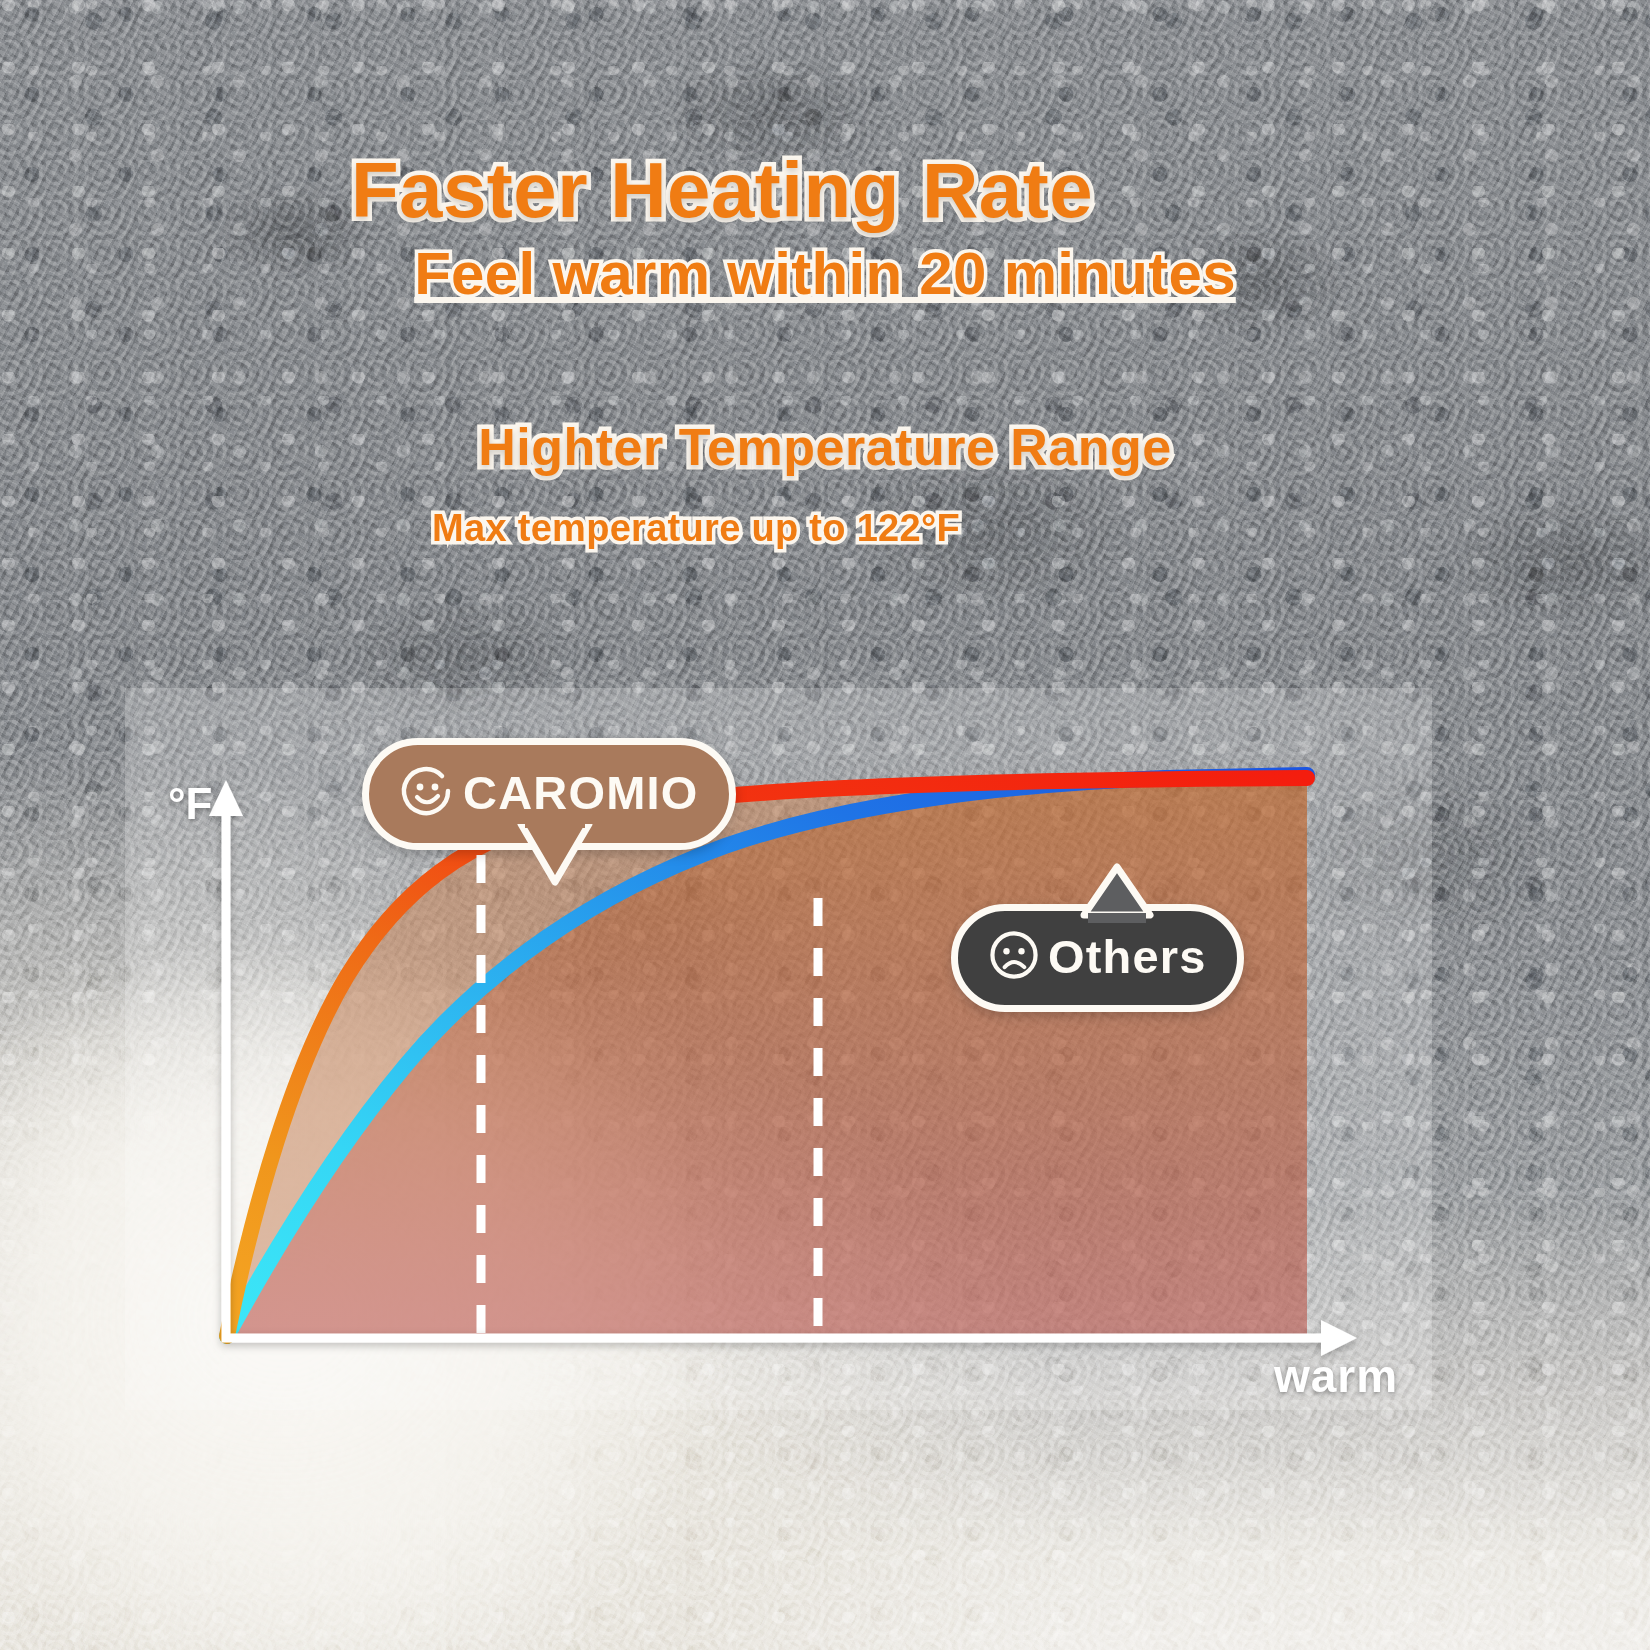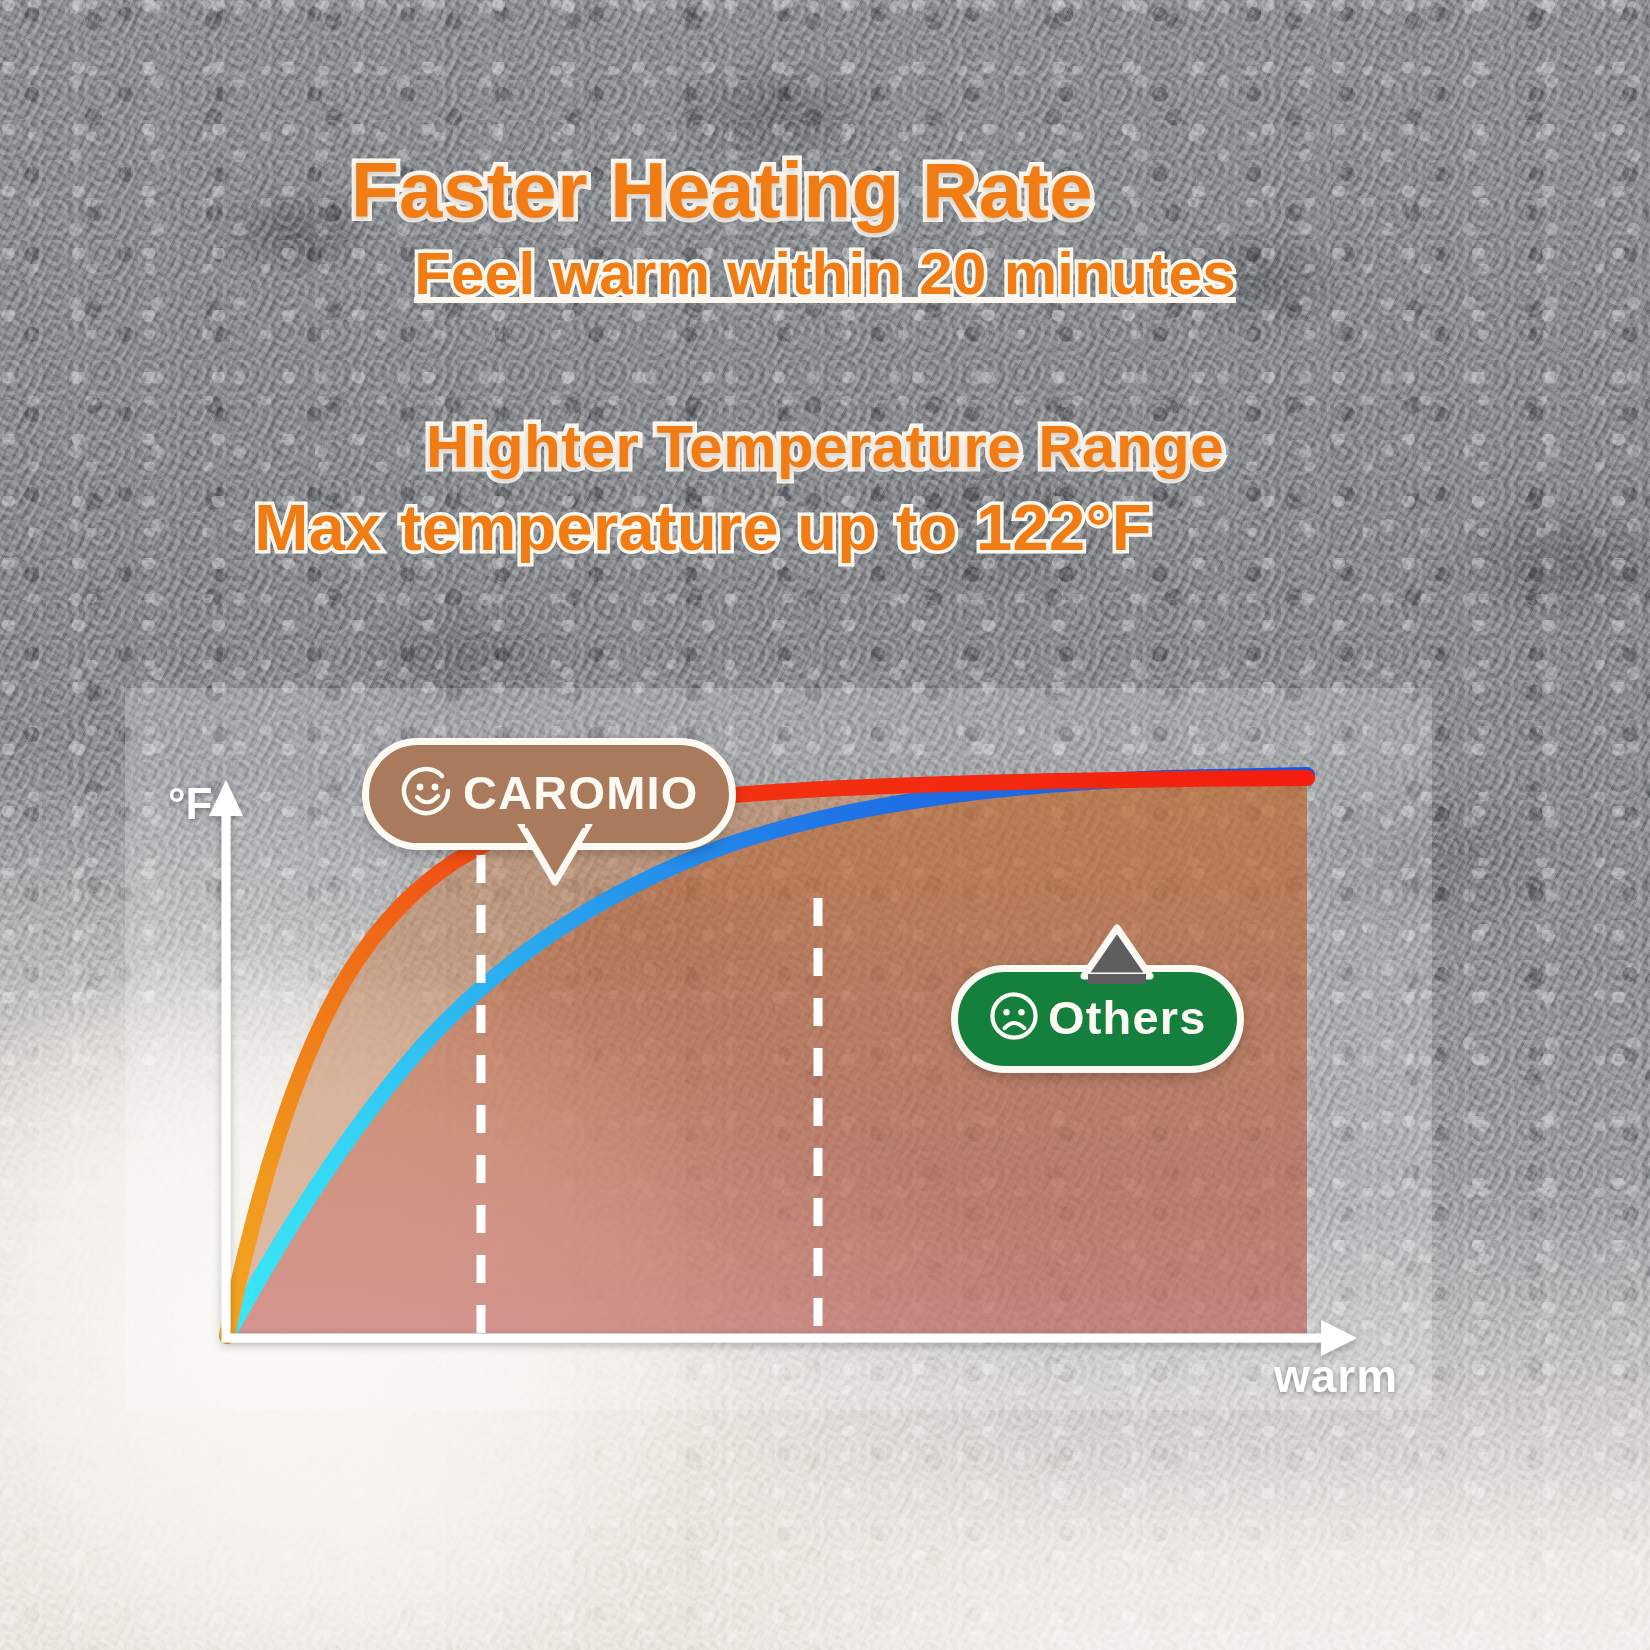--- a/index.html
+++ b/index.html
@@ -67,7 +67,7 @@
   }
   #t1{position:absolute;left:0;top:147px;width:1432px;font-size:78px;line-height:86px;padding-left:6px;}
   #t2{position:absolute;left:0;top:240px;width:1650px;font-size:60px;line-height:68px;text-decoration:underline;}
-  #t3{position:absolute;left:0;top:405px;width:1650px;font-size:60px;line-height:84px;}
+  #t3{position:absolute;left:0;top:405px;width:1650px;font-size:52px;line-height:84px;}
   #t4{position:absolute;left:7px;top:495px;width:1392px;font-size:65px;line-height:66px;}
 
   

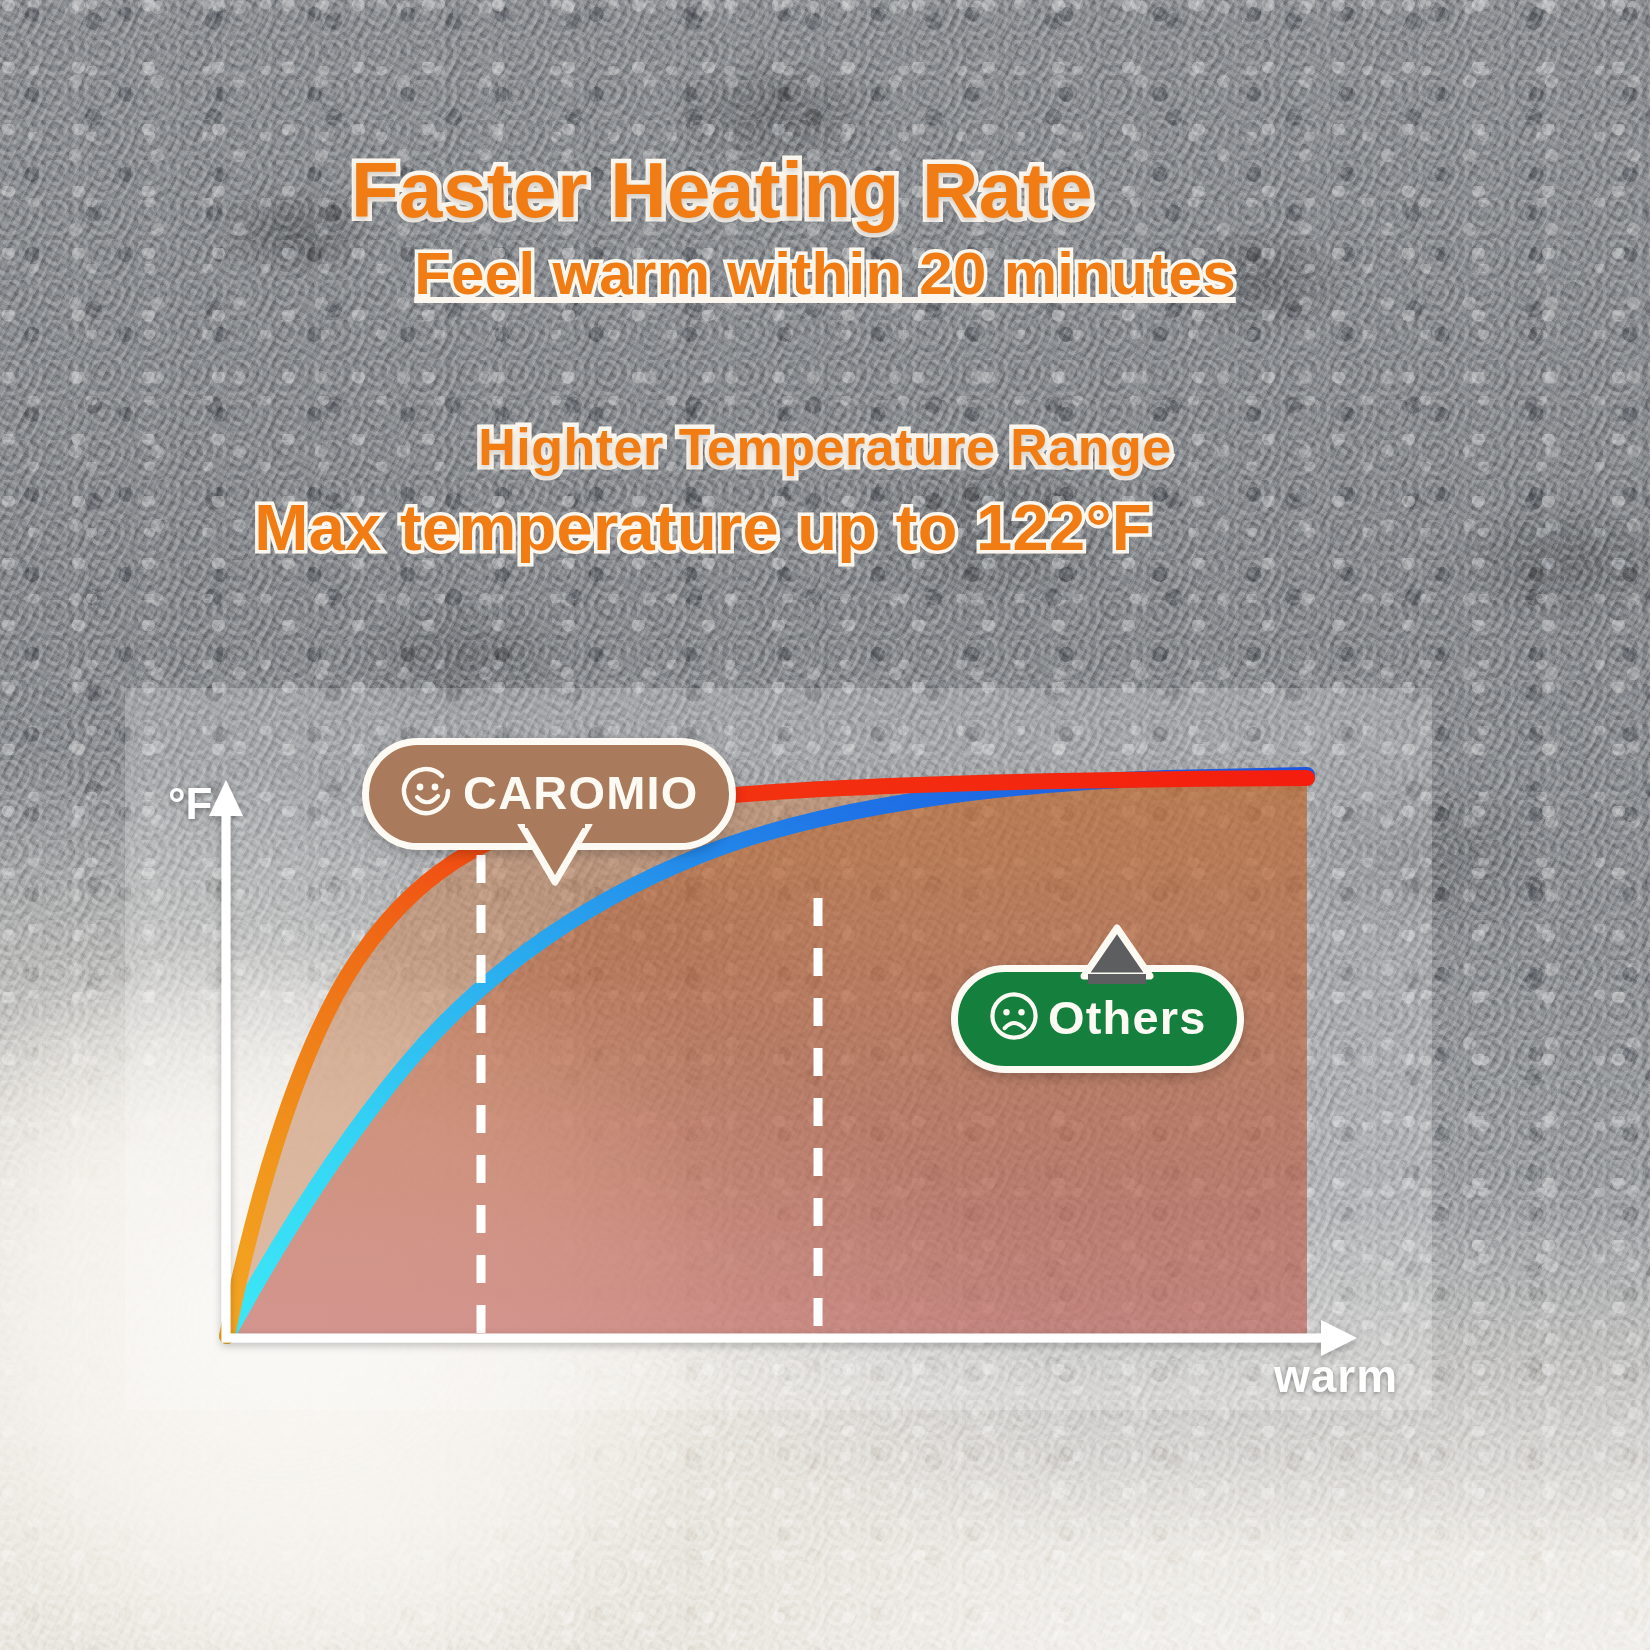--- a/index.html
+++ b/index.html
@@ -68,7 +68,7 @@
   #t1{position:absolute;left:0;top:147px;width:1432px;font-size:78px;line-height:86px;padding-left:6px;}
   #t2{position:absolute;left:0;top:240px;width:1650px;font-size:60px;line-height:68px;text-decoration:underline;}
   #t3{position:absolute;left:0;top:405px;width:1650px;font-size:52px;line-height:84px;}
-  #t4{position:absolute;left:7px;top:495px;width:1392px;font-size:65px;line-height:66px;}
+  #t4{position:absolute;left:0;top:495px;width:1392px;font-size:38px;line-height:66px;}
 
   
   #panel{position:absolute;left:125px;top:688px;width:1307px;height:722px;

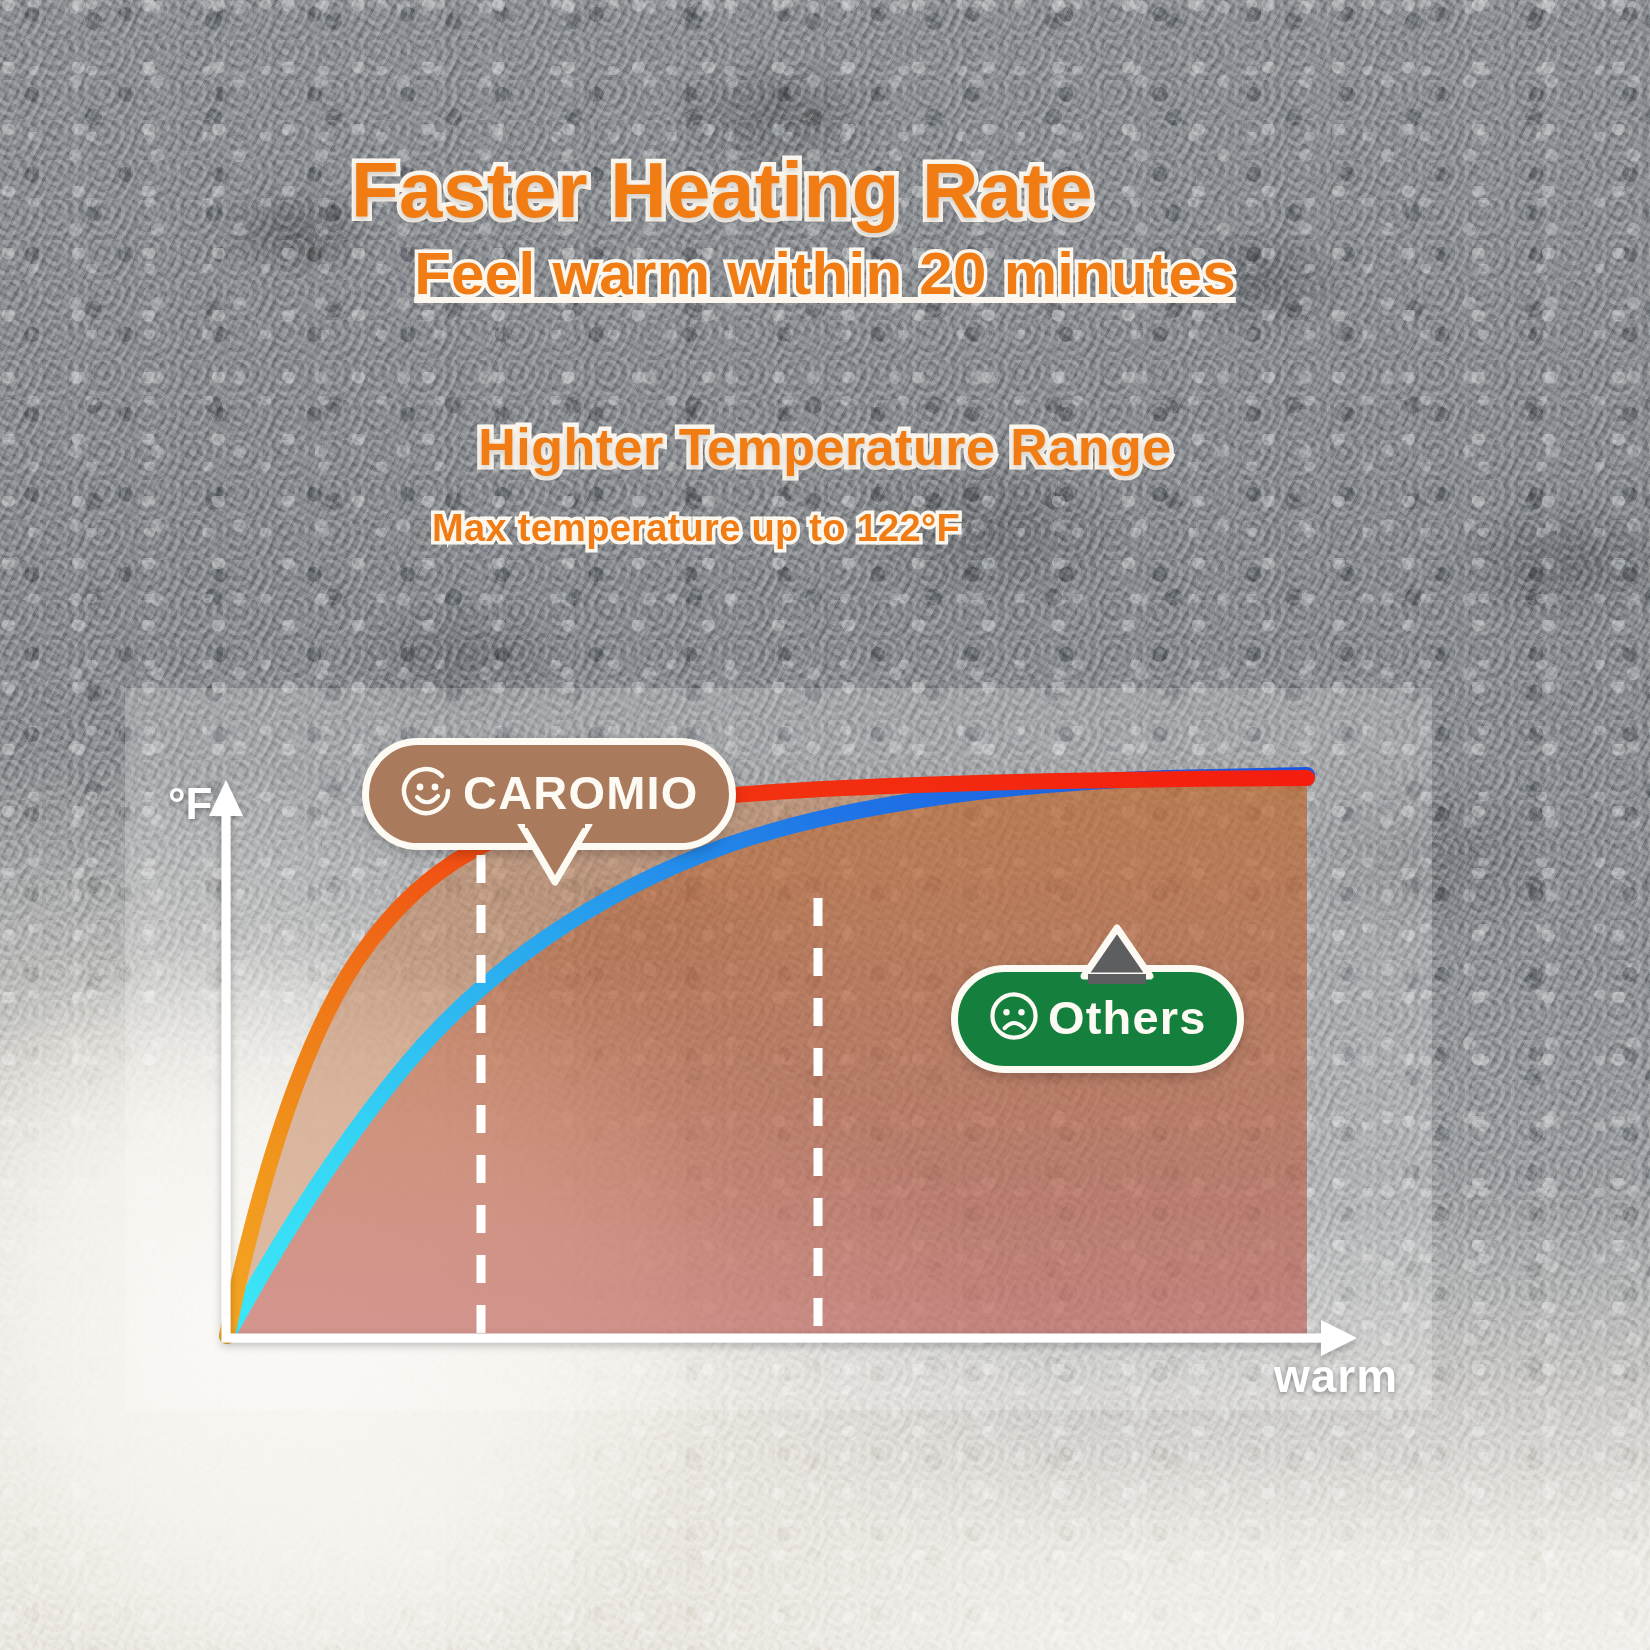--- a/index.html
+++ b/index.html
@@ -83,7 +83,7 @@
     box-shadow:0 4px 12px rgba(0,0,0,.22);}
   .badge .btxt{color:#fdfaf4;font-weight:bold;font-size:47px;line-height:48px;letter-spacing:1.2px;}
   #badge-caromio{left:362px;top:738px;background:#a97a5c;}
-  #badge-others{left:951px;top:965px;background:#15803d;}
+  #badge-others{left:951px;top:904px;background:#404040;}
   .face{flex:0 0 auto;}
   .tail{position:absolute;}
 

